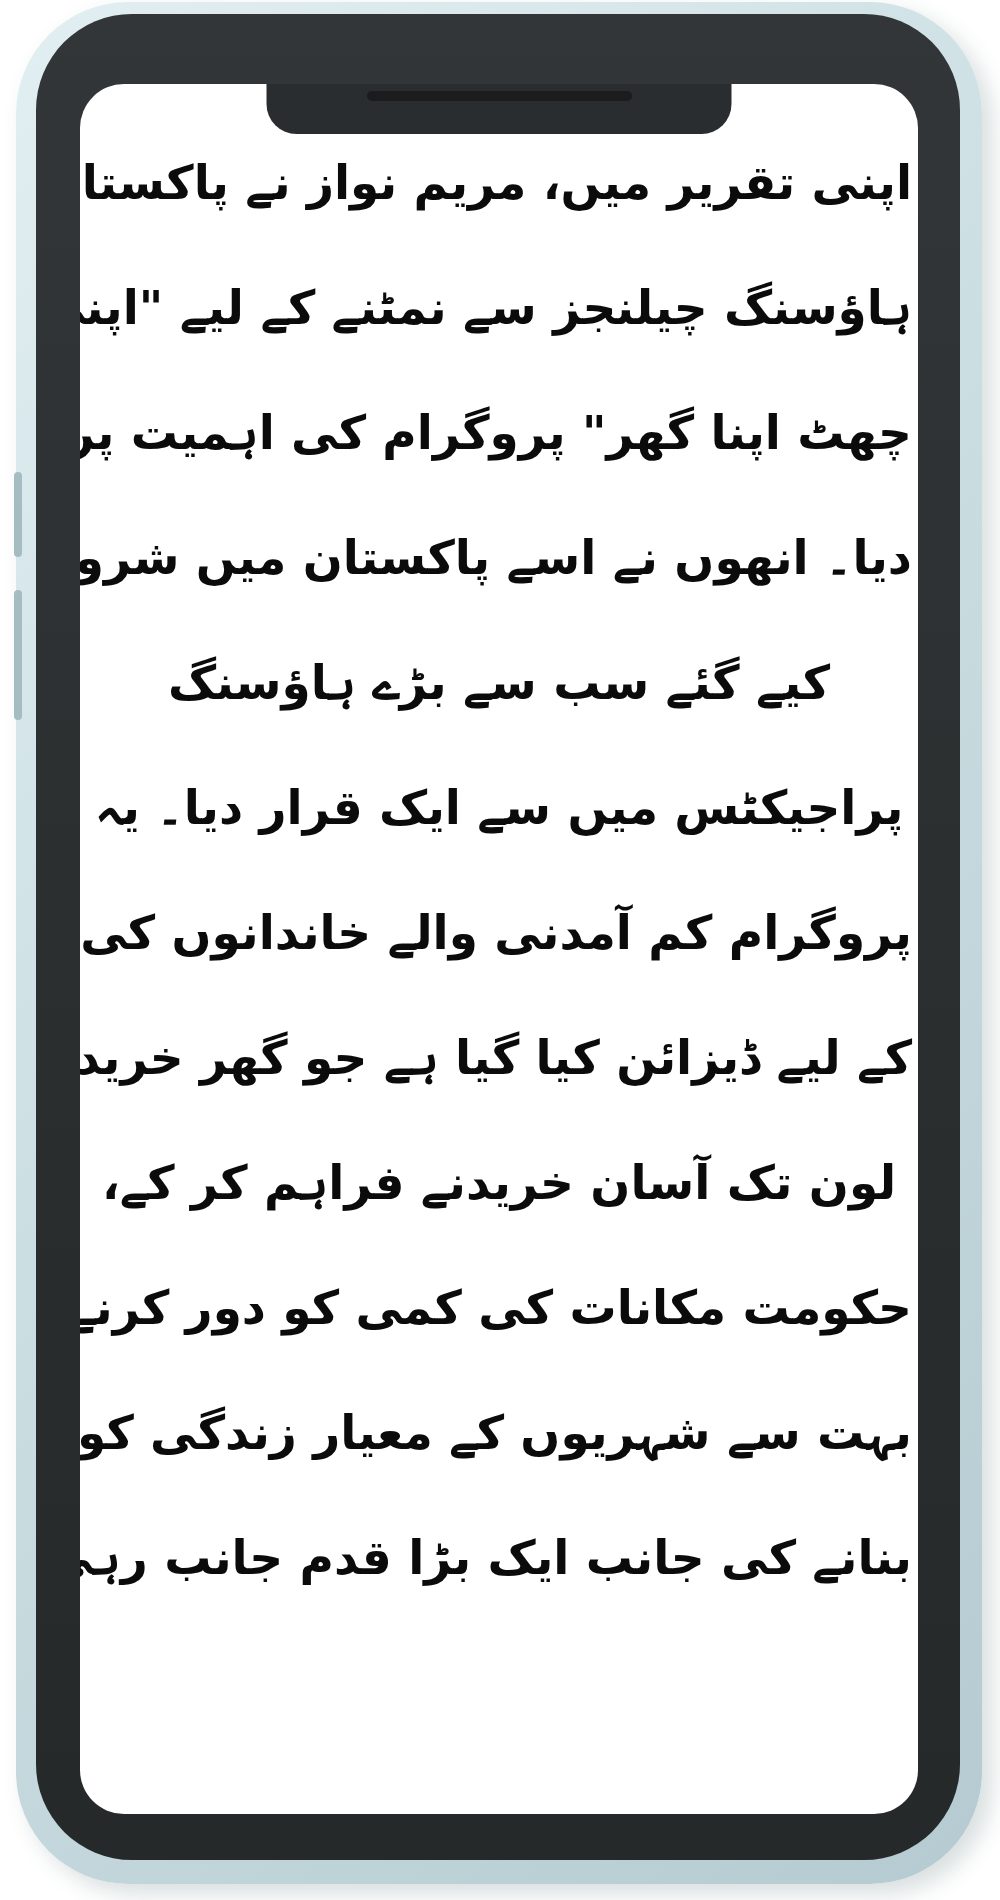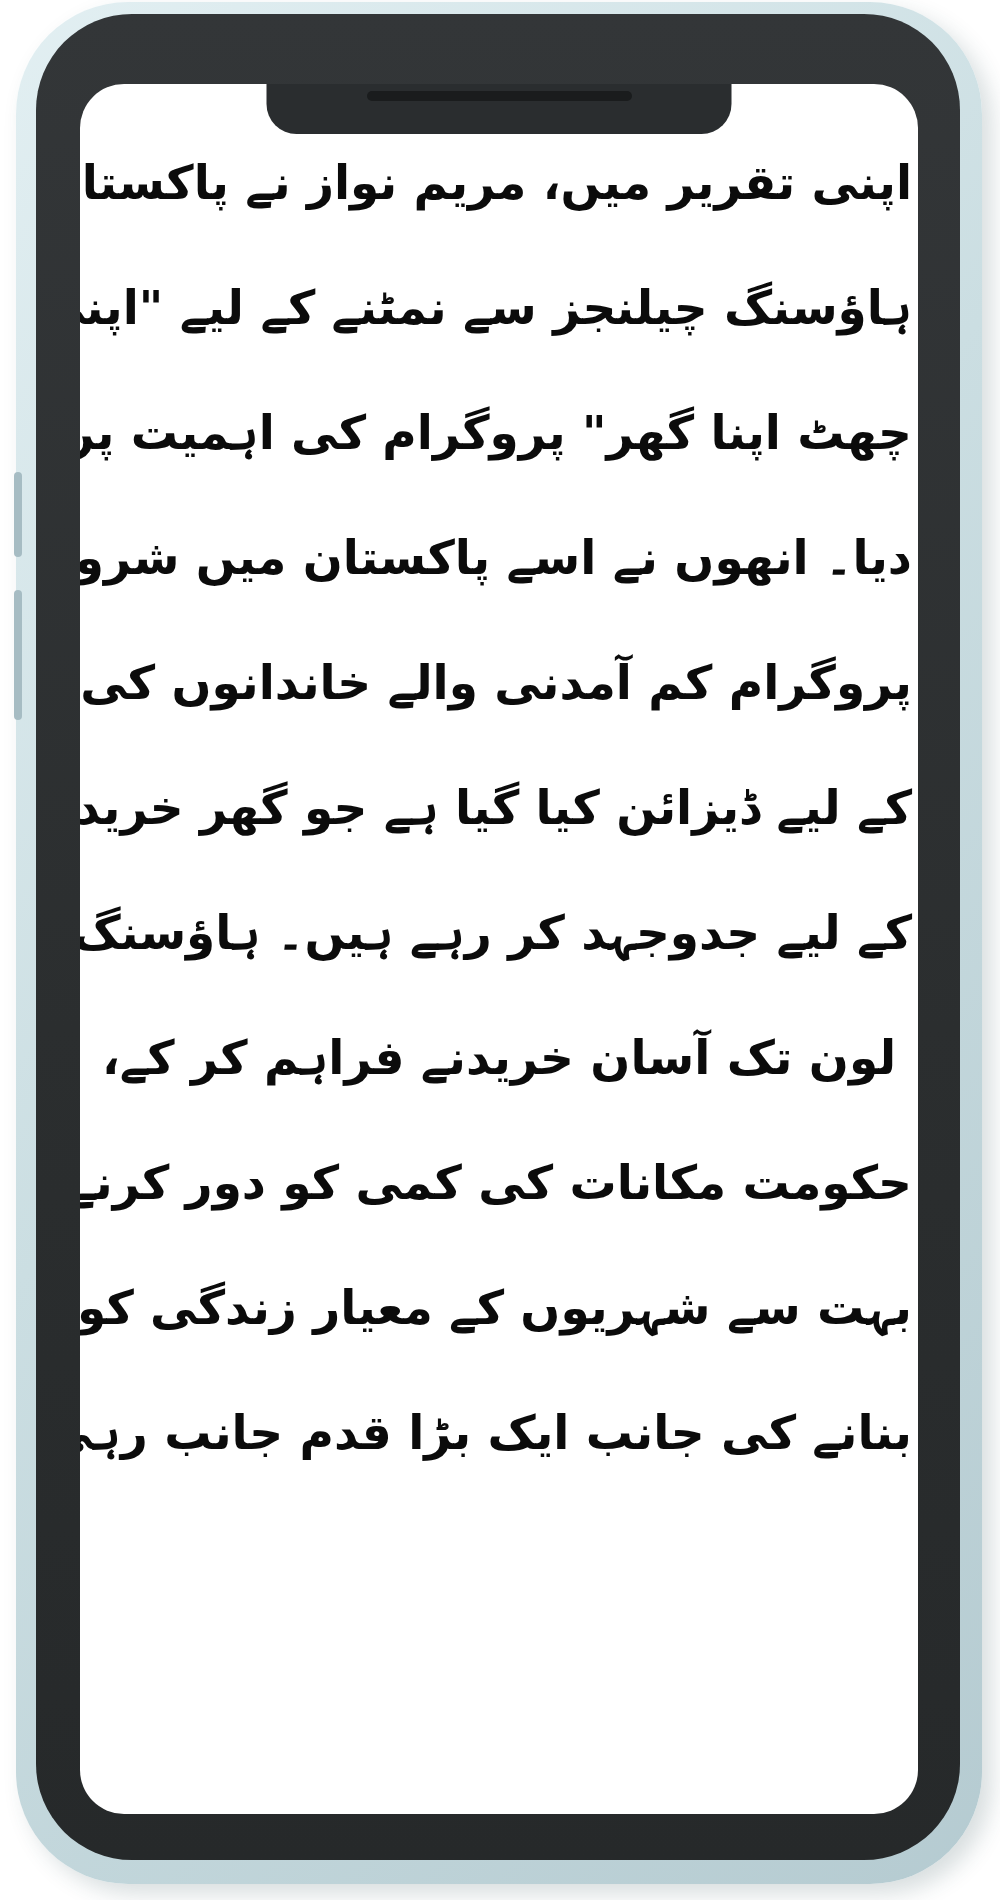--- a/index.html
+++ b/index.html
@@ -116,6 +116,7 @@
         <div class="text-line">ہاؤسنگ چیلنجز سے نمٹنے کے لیے "اپنی</div>
         <div class="text-line">چھٹ اپنا گھر" پروگرام کی اہمیت پر زور</div>
         <div class="text-line">دیا۔ انھوں نے اسے پاکستان میں شروع</div>
+        <div class="text-line">کیے گئے سب سے بڑے ہاؤسنگ</div>
         <div class="text-line">پروگرام کم آمدنی والے خاندانوں کی مدد</div>
         <div class="text-line">کے لیے ڈیزائن کیا گیا ہے جو گھر خریدنے</div>
         <div class="text-line">کے لیے جدوجہد کر رہے ہیں۔ ہاؤسنگ</div>

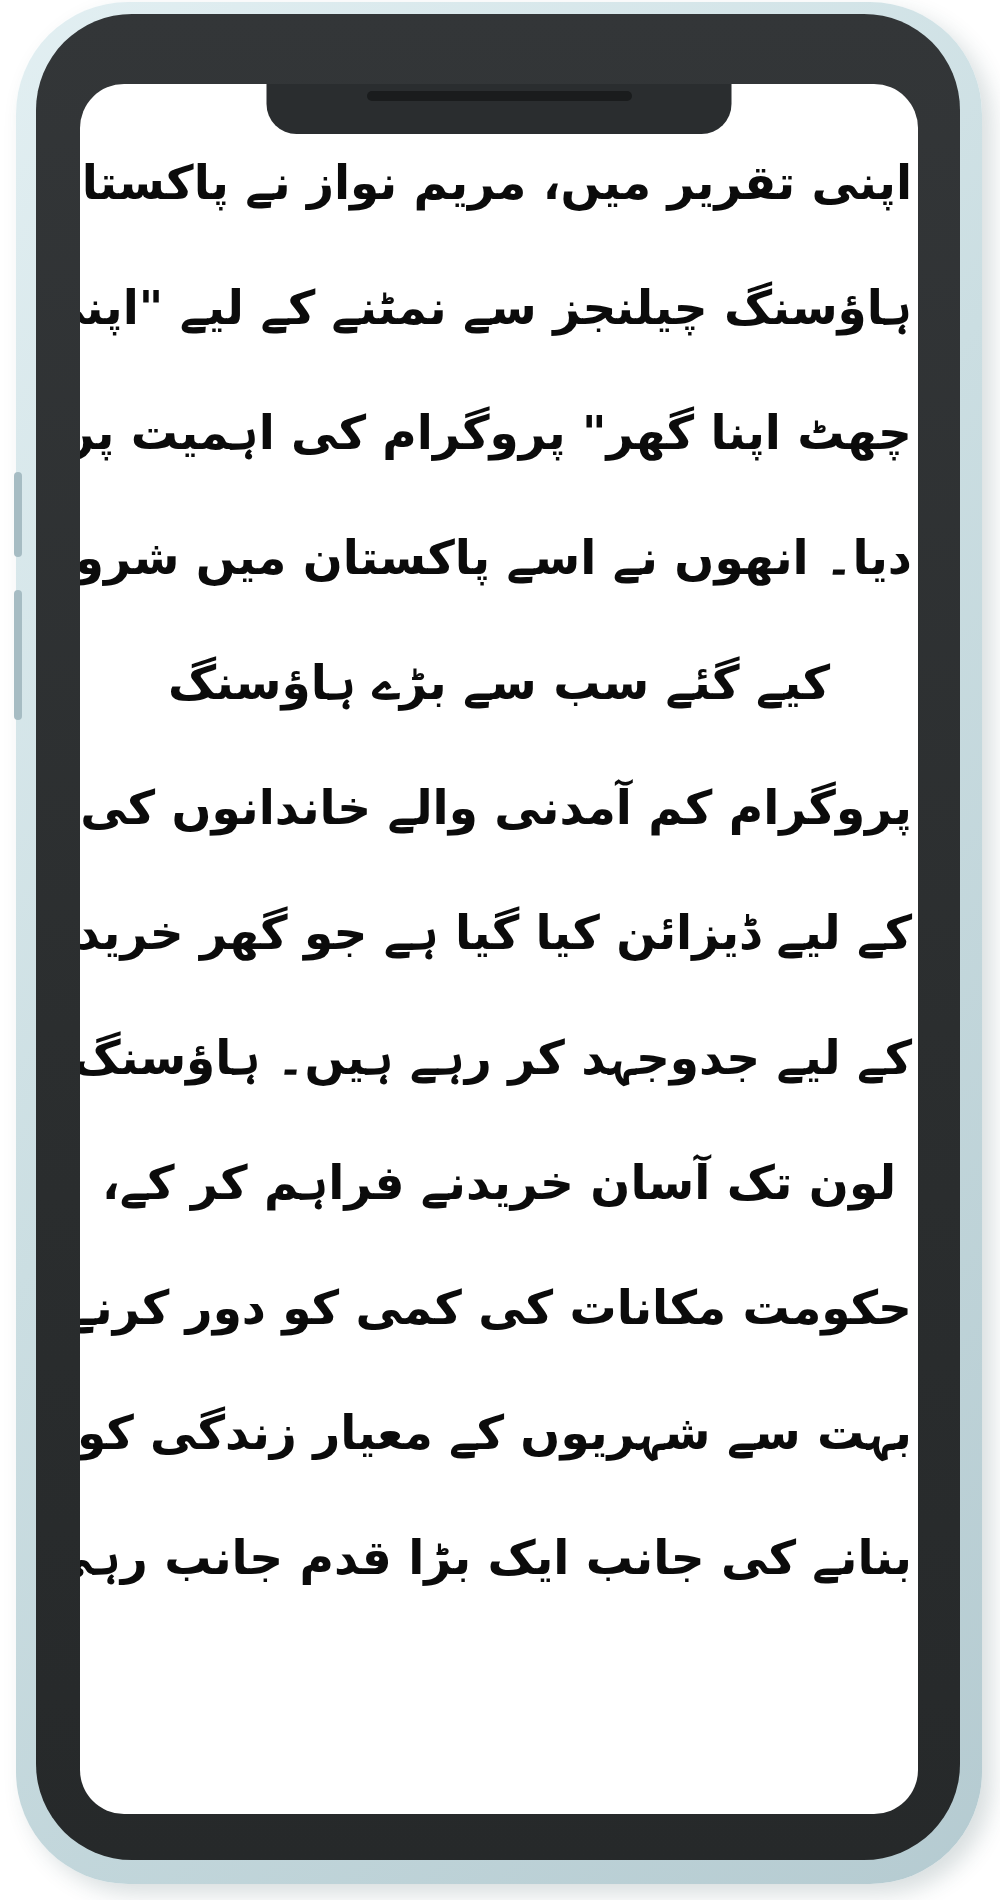--- a/index.html
+++ b/index.html
@@ -117,6 +117,7 @@
         <div class="text-line">چھٹ اپنا گھر" پروگرام کی اہمیت پر زور</div>
         <div class="text-line">دیا۔ انھوں نے اسے پاکستان میں شروع</div>
         <div class="text-line">کیے گئے سب سے بڑے ہاؤسنگ</div>
+        <div class="text-line">پراجیکٹس میں سے ایک قرار دیا۔ یہ</div>
         <div class="text-line">پروگرام کم آمدنی والے خاندانوں کی مدد</div>
         <div class="text-line">کے لیے ڈیزائن کیا گیا ہے جو گھر خریدنے</div>
         <div class="text-line">کے لیے جدوجہد کر رہے ہیں۔ ہاؤسنگ</div>

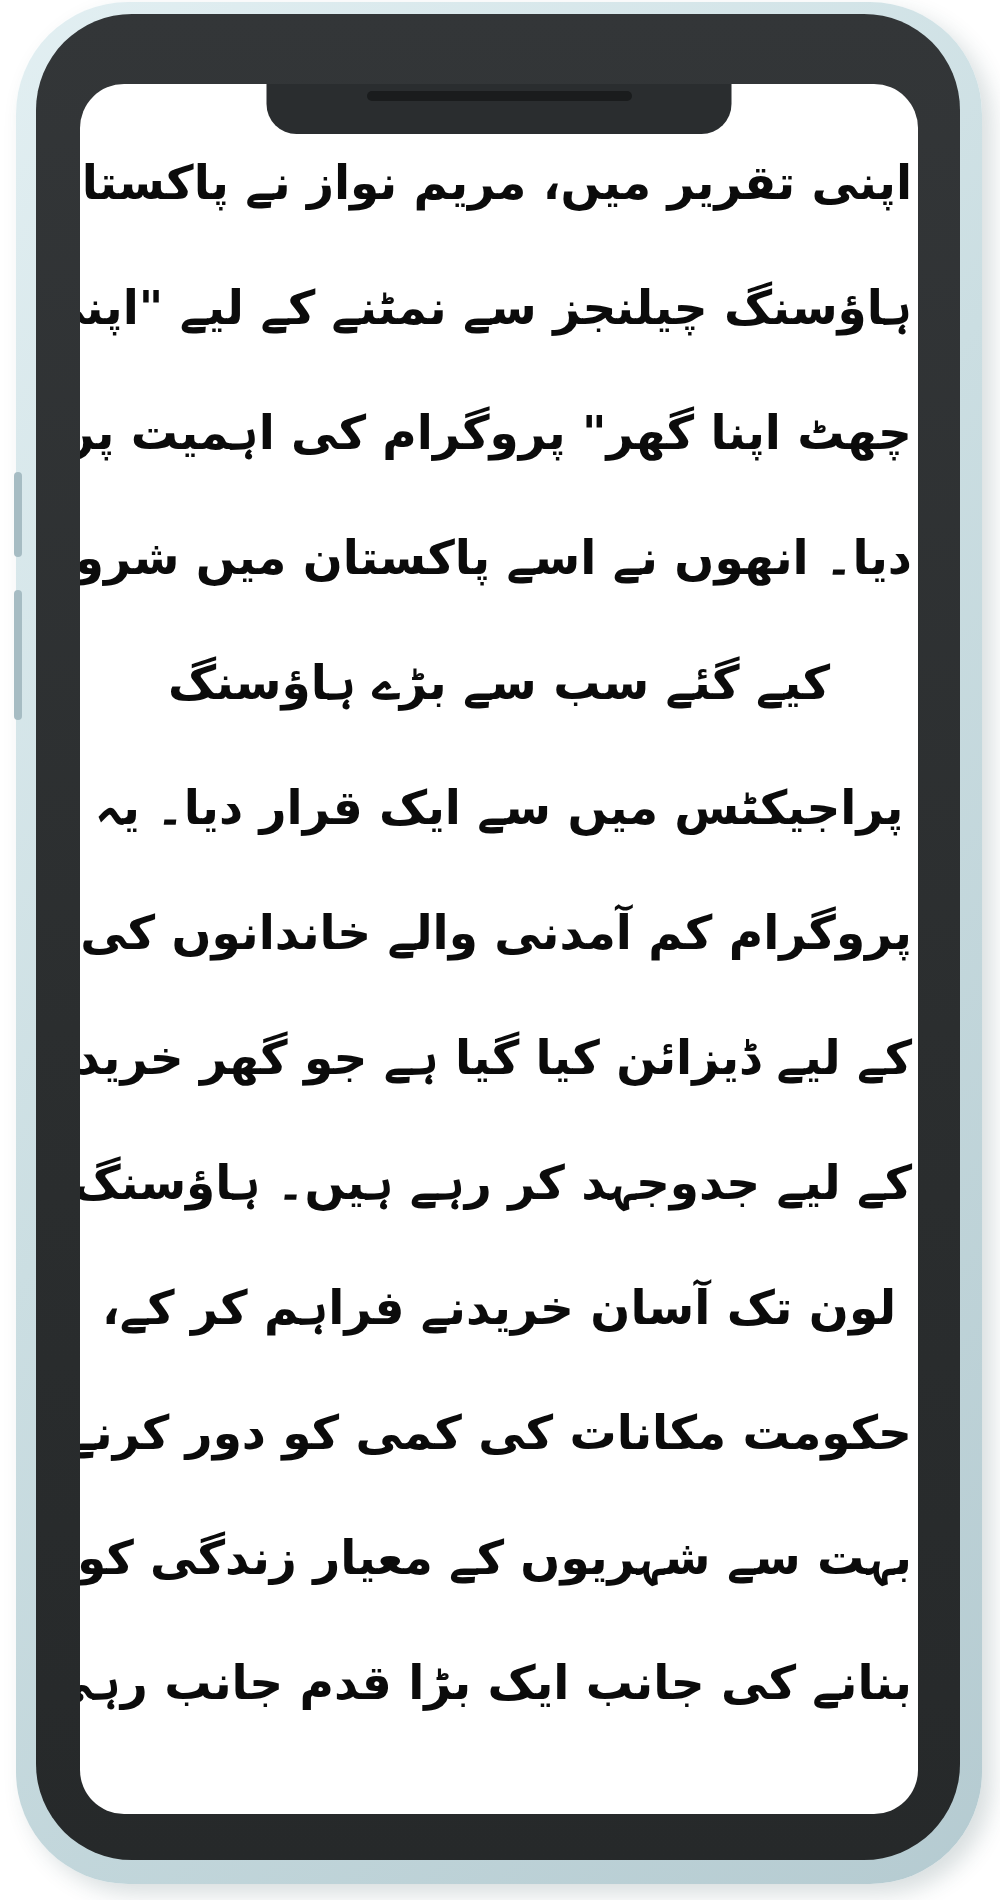--- a/index.html
+++ b/index.html
@@ -120,7 +120,6 @@
         <div class="text-line">پراجیکٹس میں سے ایک قرار دیا۔ یہ</div>
         <div class="text-line">پروگرام کم آمدنی والے خاندانوں کی مدد</div>
         <div class="text-line">کے لیے ڈیزائن کیا گیا ہے جو گھر خریدنے</div>
-        <div class="text-line">کے لیے جدوجہد کر رہے ہیں۔ ہاؤسنگ</div>
         <div class="text-line">لون تک آسان خریدنے فراہم کر کے،</div>
         <div class="text-line">حکومت مکانات کی کمی کو دور کرنے اور</div>
         <div class="text-line">بہت سے شہریوں کے معیار زندگی کو بہتر</div>

